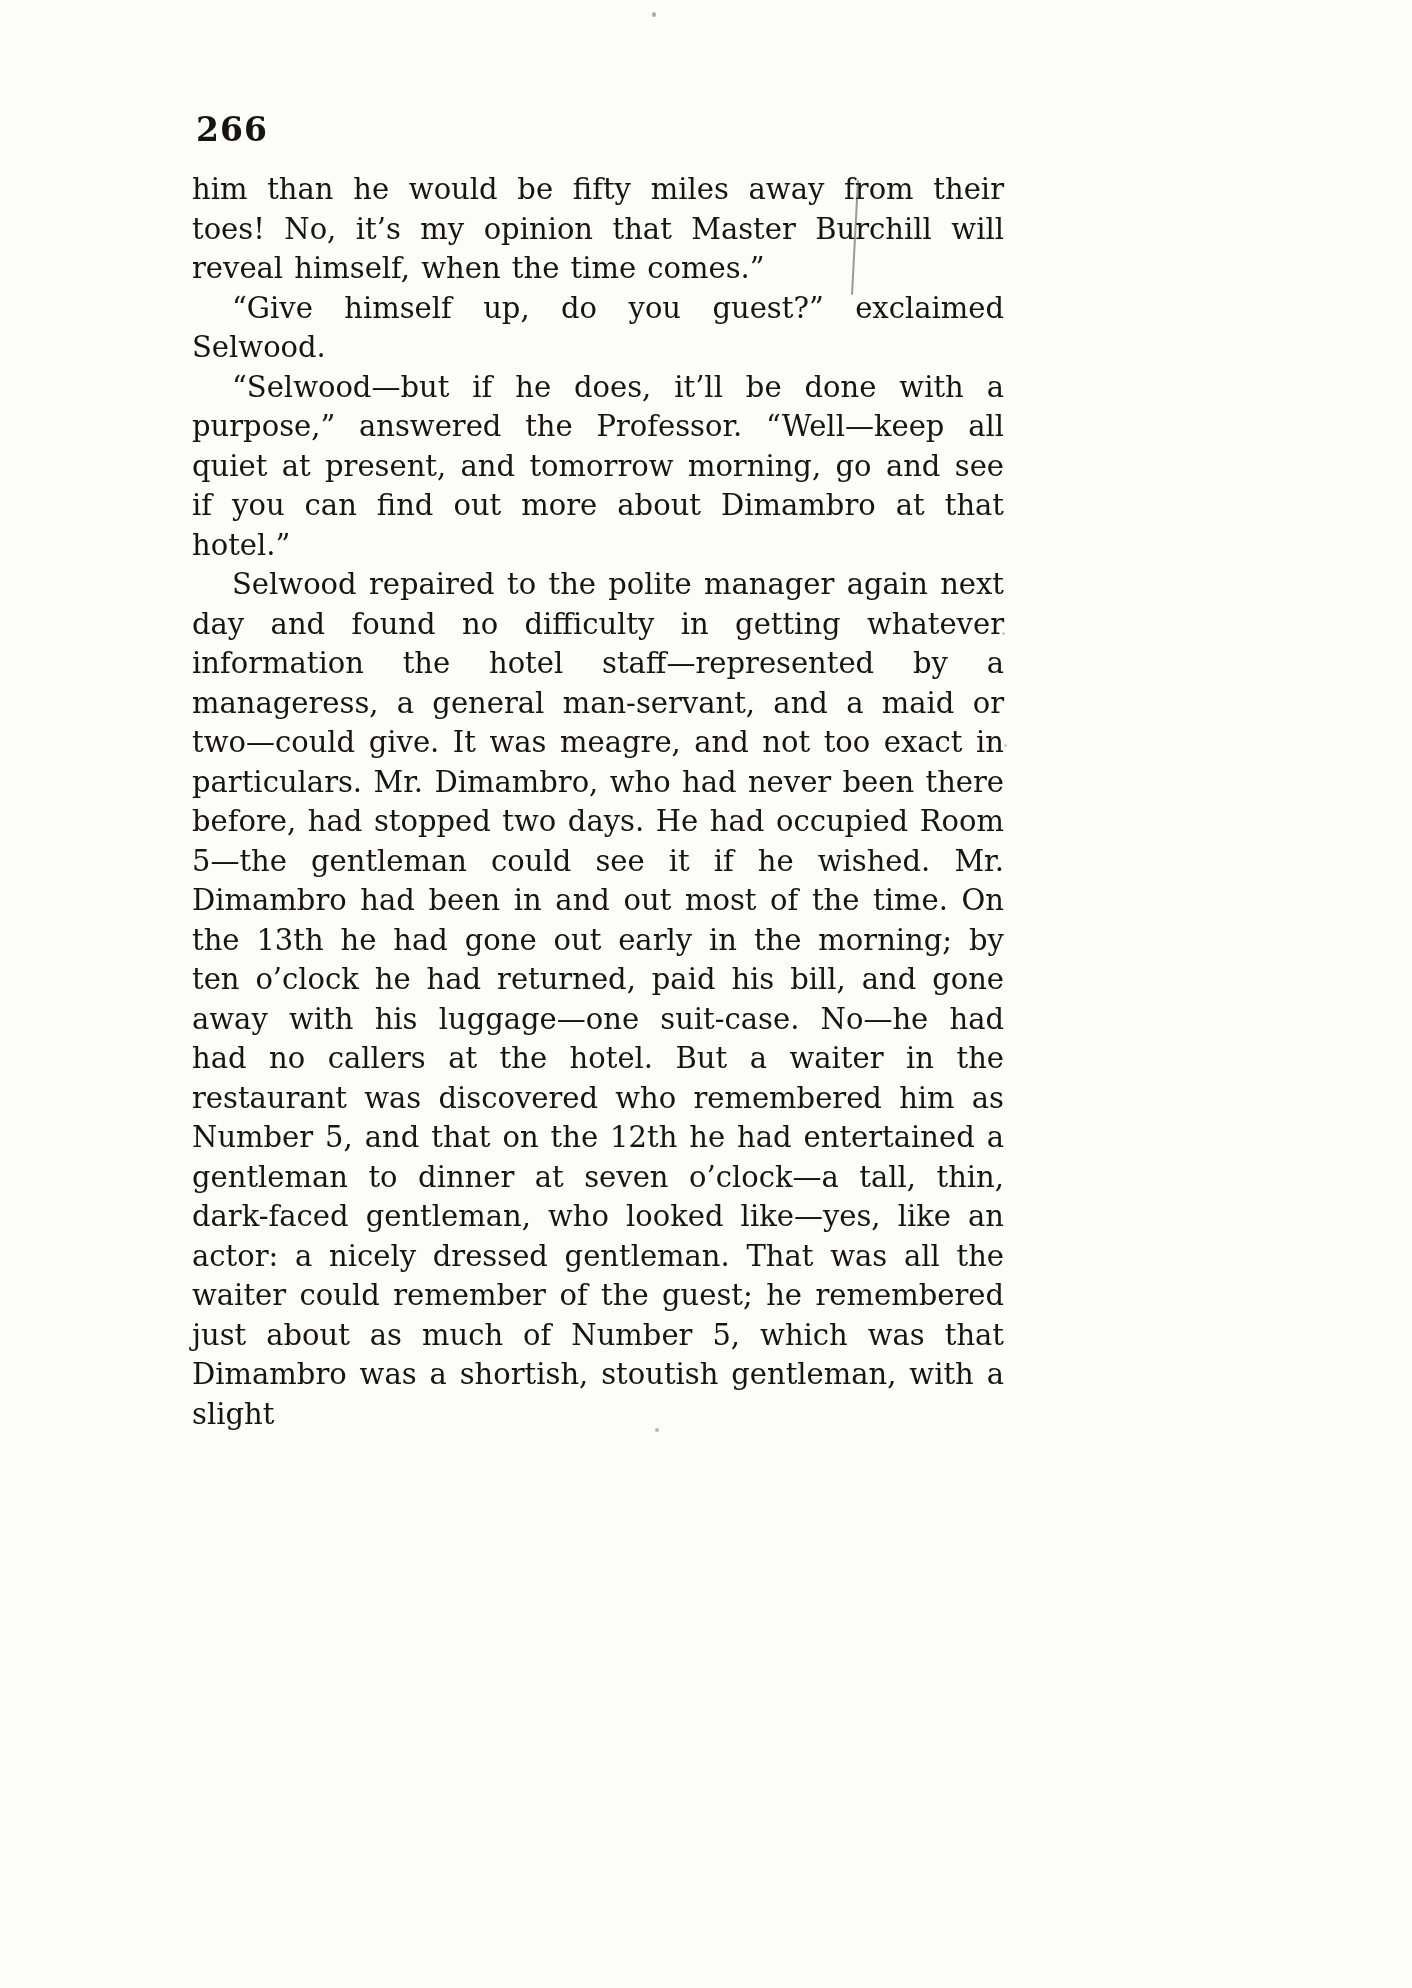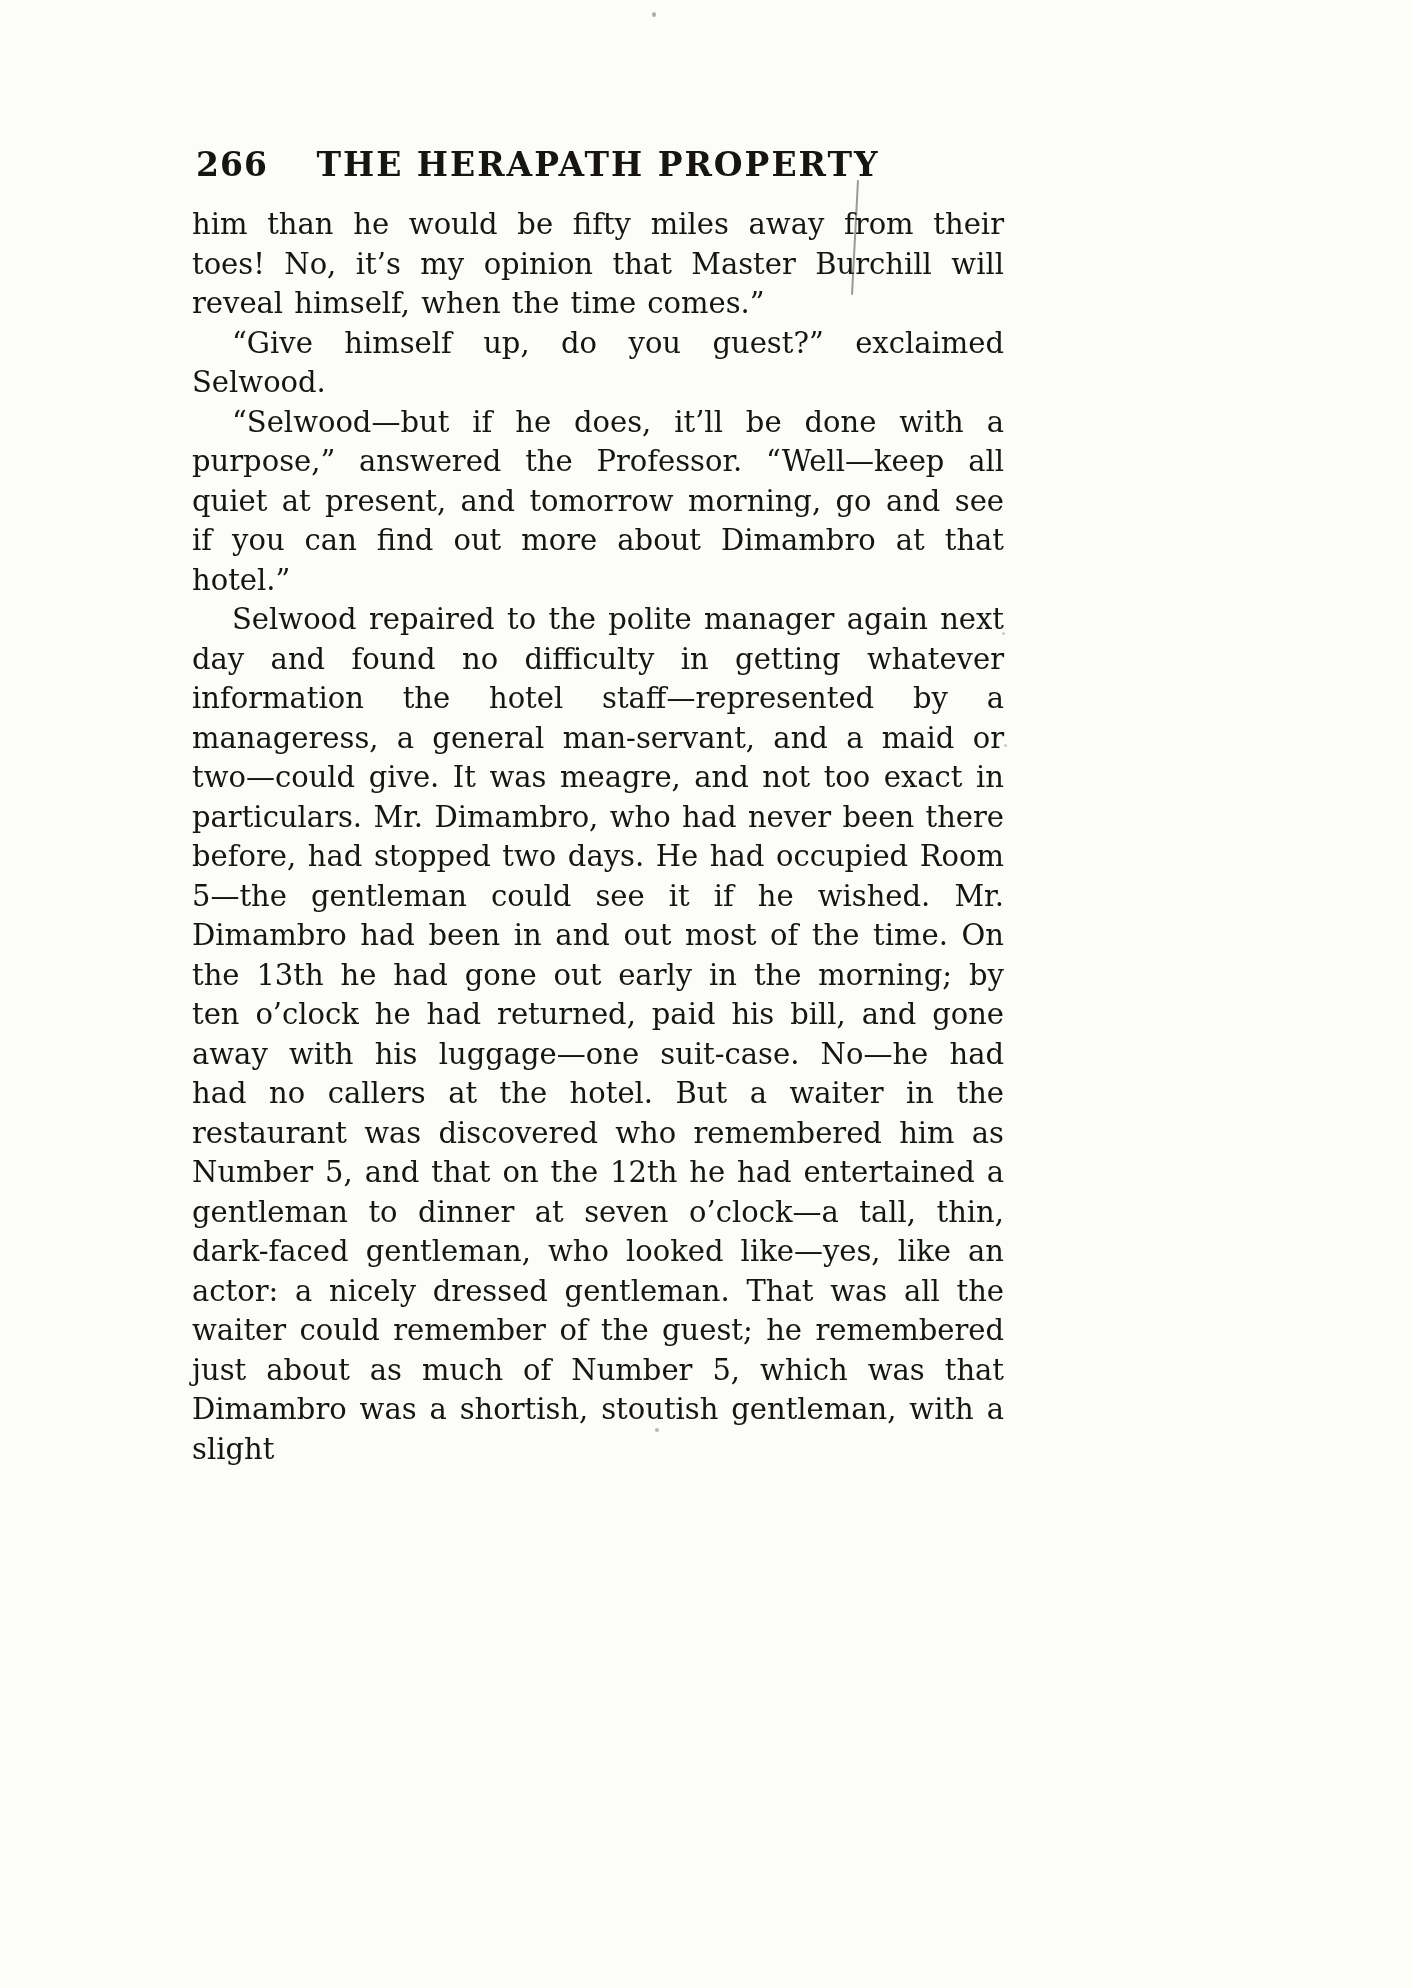--- a/index.html
+++ b/index.html
@@ -31,7 +31,6 @@
     font-size: 33px;
     letter-spacing: 2px;
     white-space: nowrap;
-    margin-top: 35px;
   }
   .page-number {
     position: absolute;

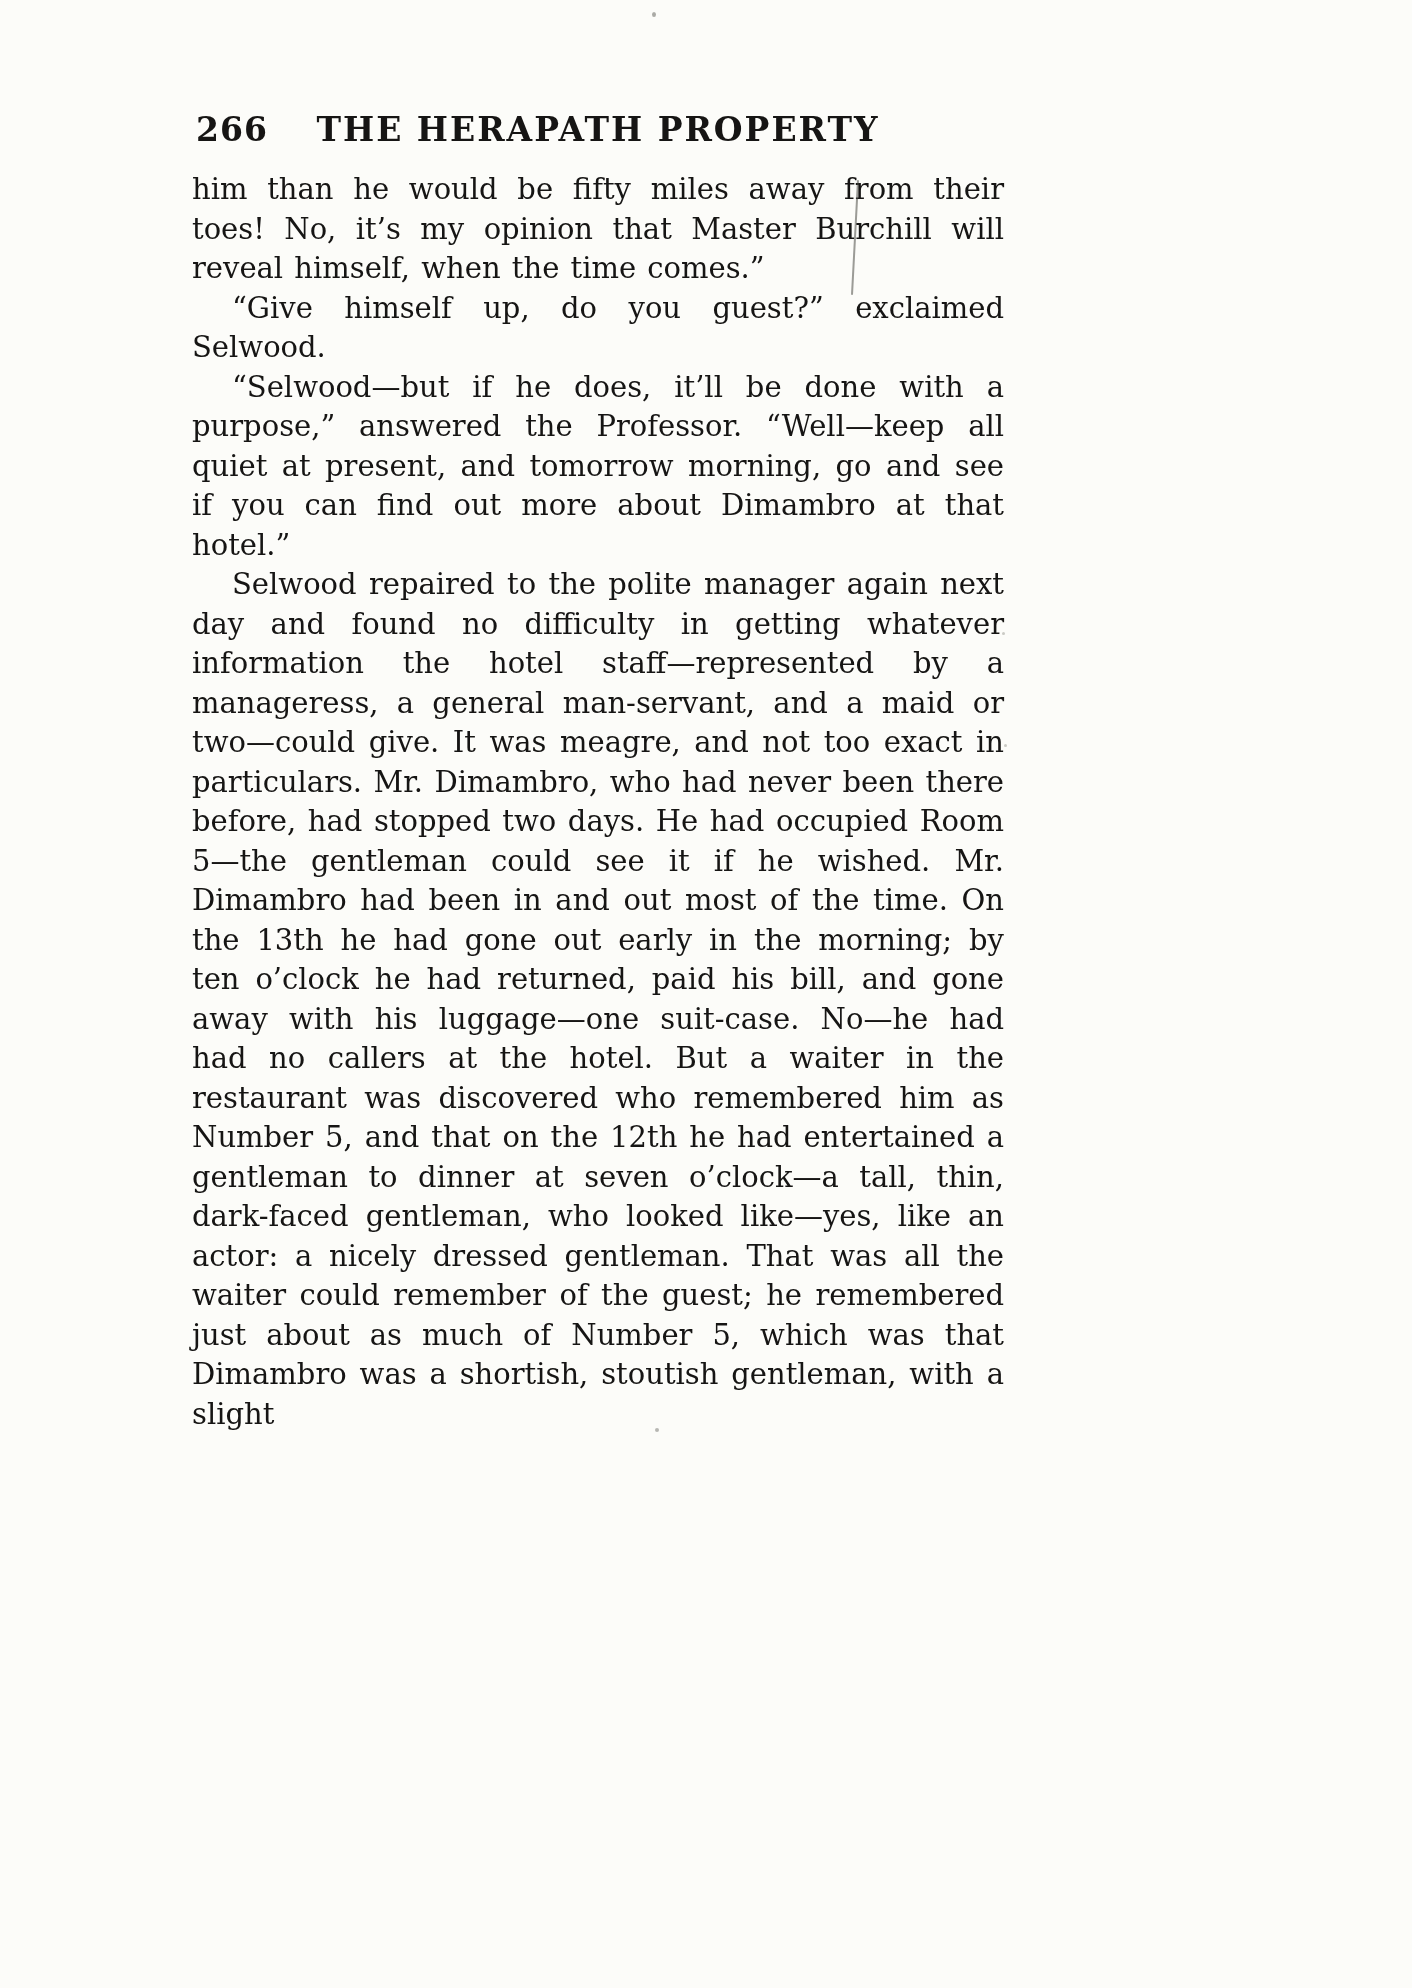--- a/index.html
+++ b/index.html
@@ -113,7 +113,6 @@
 
     <header class="page-header">
       <span class="page-number">266</span>
-      <span class="running-title">THE HERAPATH PROPERTY</span>
     </header>
 
     <p class="para no-indent">him than he would be fifty miles away from their toes!  No, it’s my opinion that Master Burchill will reveal himself, when the time comes.”</p>

